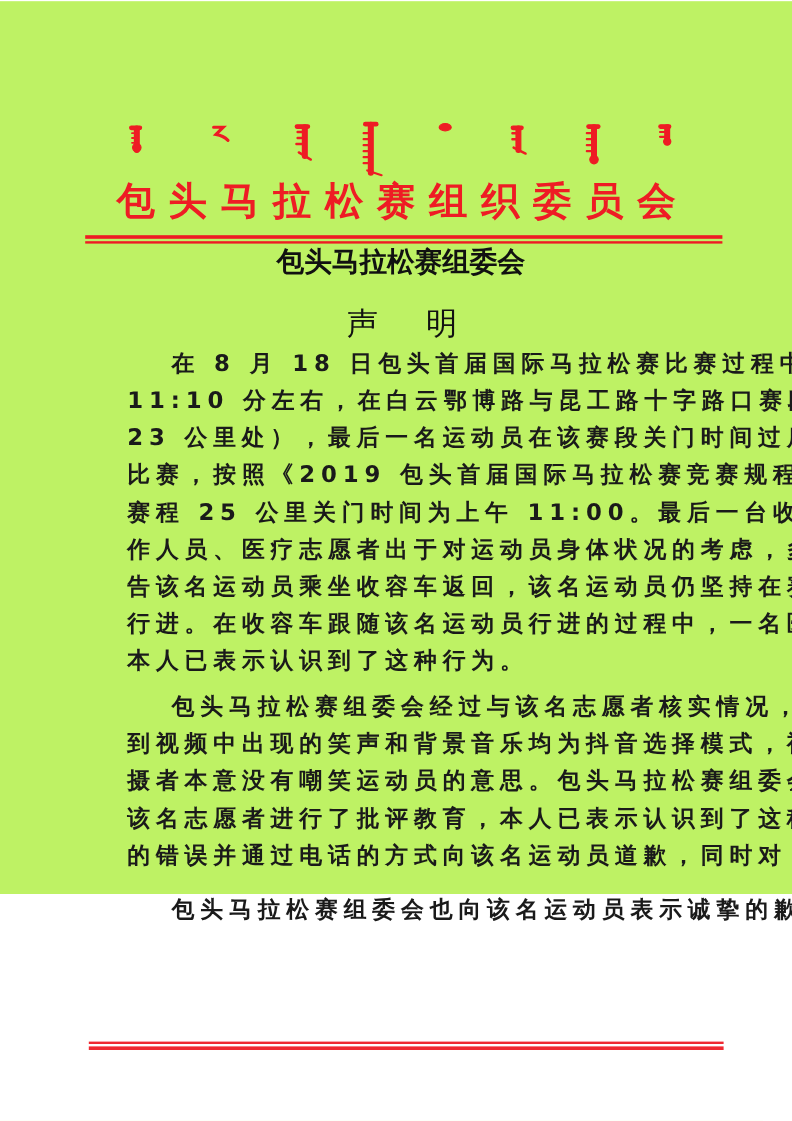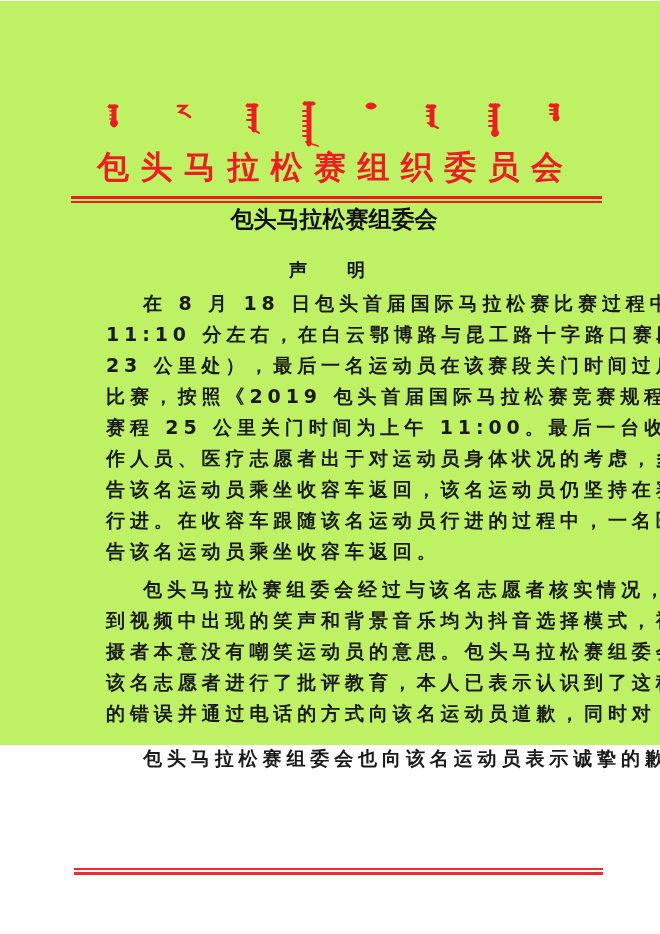--- a/index.html
+++ b/index.html
@@ -72,8 +72,8 @@
     top: 254px;
     left: 289px;
     font-family: "DejaVu Serif", "Liberation Serif", serif;
-    font-weight: bold;
-    font-size: 18px;
+    font-weight: normal;
+    font-size: 26px;
     line-height: 30px;
     color: #111;
     white-space: nowrap;

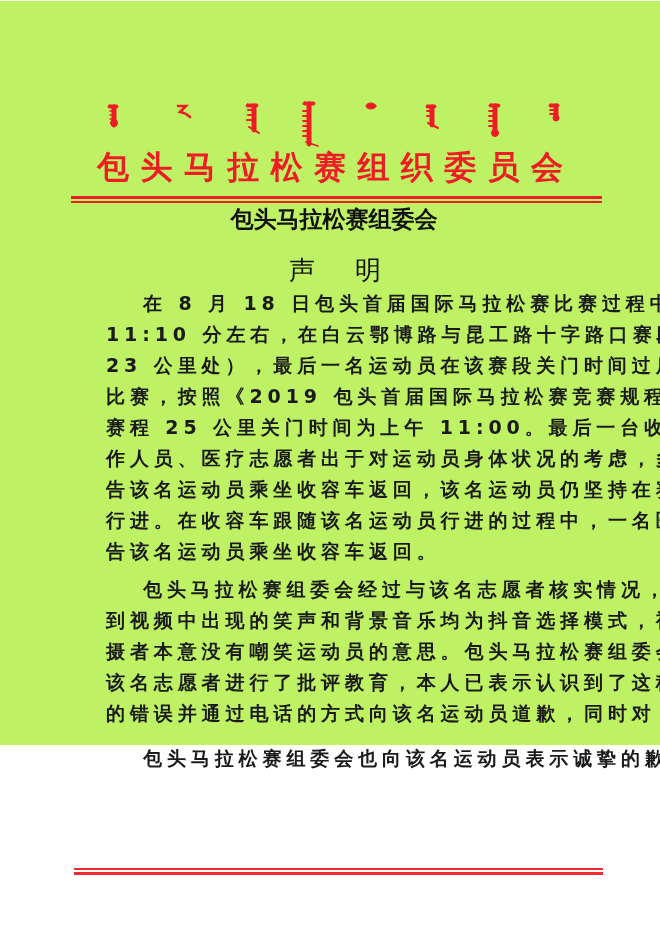--- a/index.html
+++ b/index.html
@@ -163,7 +163,7 @@
       <span class="line">作人员、医疗志愿者出于对运动员身体状况的考虑，多次劝</span>
       <span class="line">告该名运动员乘坐收容车返回，该名运动员仍坚持在赛道上</span>
       <span class="line">行进。在收容车跟随该名运动员行进的过程中，一名医疗志</span>
-      <span class="line">告该名运动员乘坐收容车返回。</span>
+      <span class="line">本人已表示认识到了这种行为。</span>
     </div>
     <div style="height:7px"></div>
     <div>

